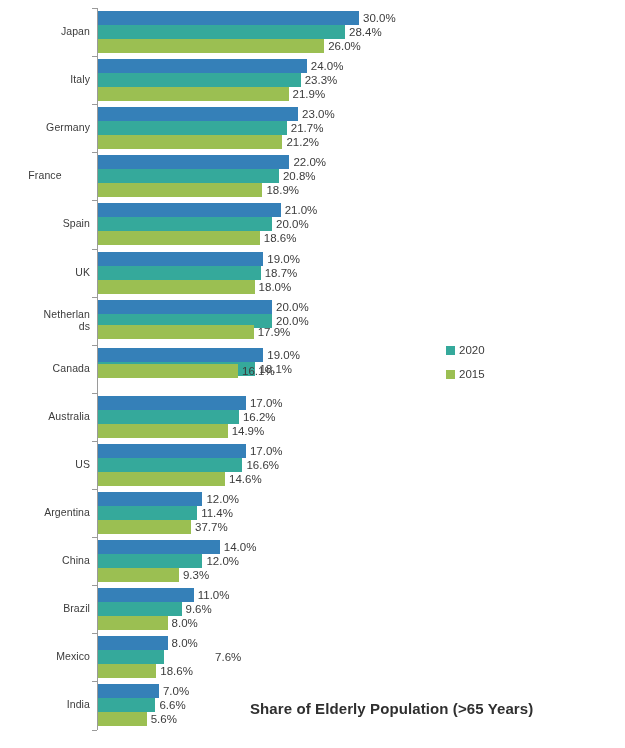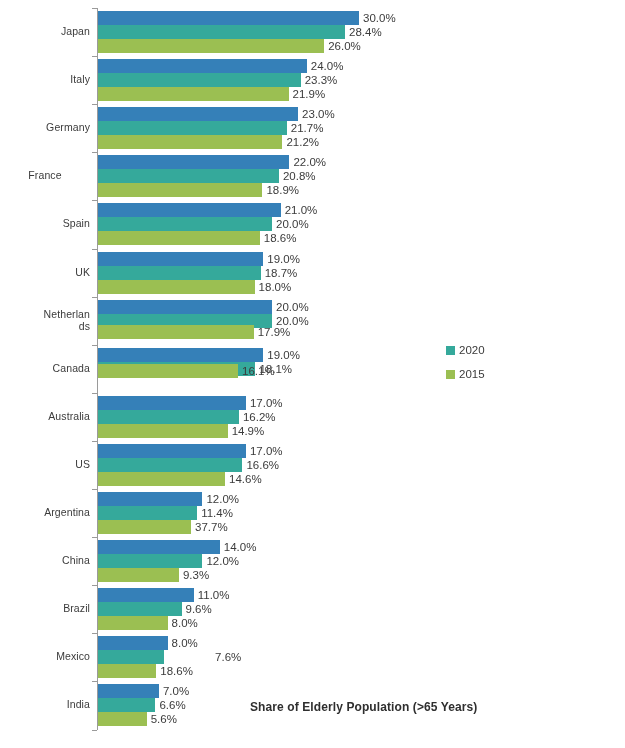--- a/index.html
+++ b/index.html
@@ -109,7 +109,7 @@
     position: absolute;
     left: 250px;
     top: 700px;
-    font-size: 12px;
+    font-size: 15px;
     font-weight: bold;
     color: #2f2f2f;
     letter-spacing: 0.1px;

